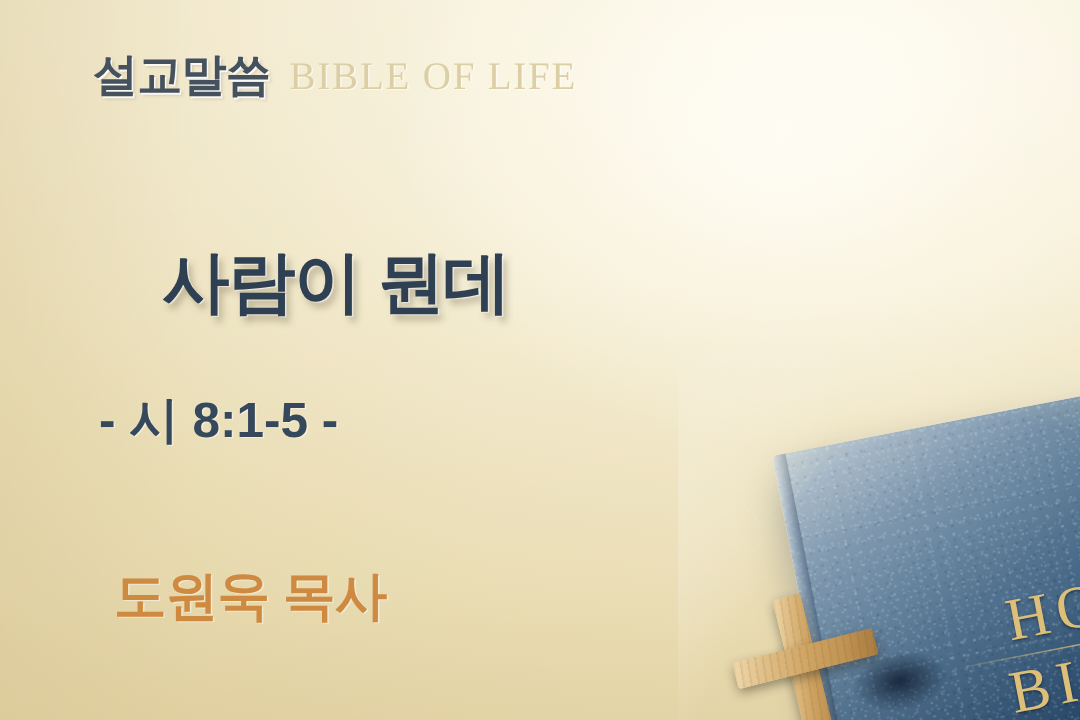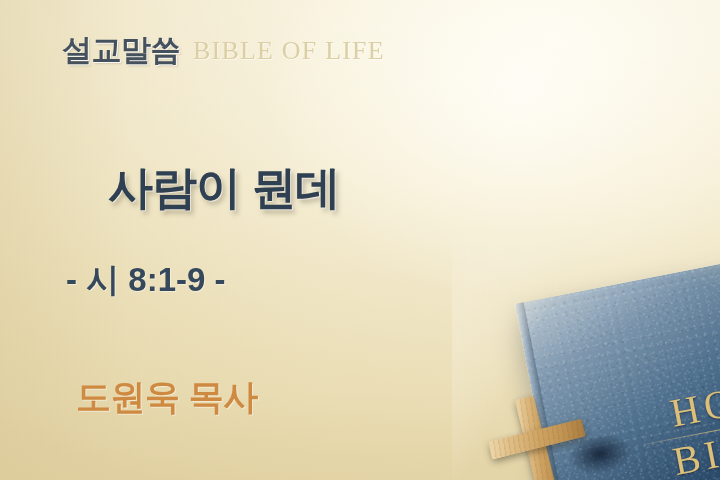--- a/index.html
+++ b/index.html
@@ -311,7 +311,7 @@
 
   <div class="sermon-title">사람이 뭔데</div>
 
-  <div class="sermon-ref">- 시 8:1-9 -</div>
+  <div class="sermon-ref">- 시 8:1-5 -</div>
 
   <div class="sermon-speaker">도원욱 목사</div>
 

